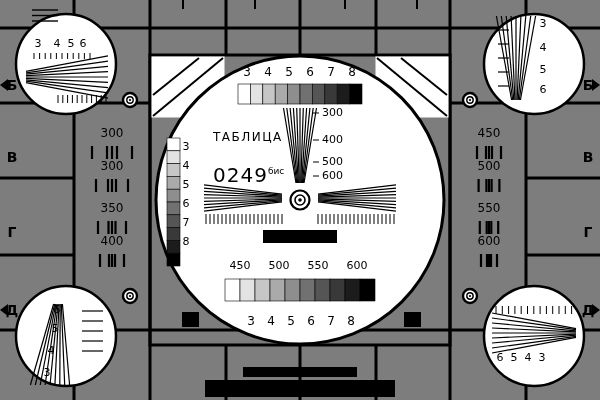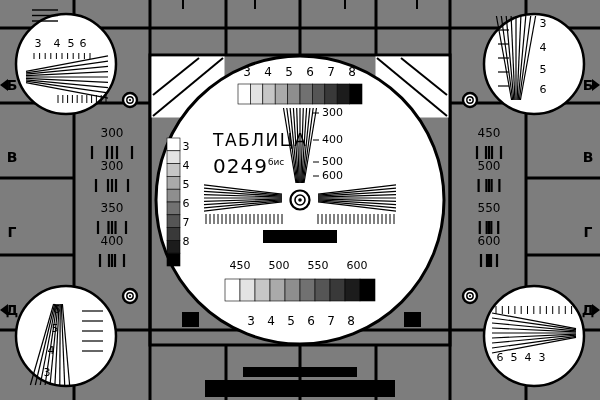--- a/index.html
+++ b/index.html
@@ -13,7 +13,7 @@
 .f12{font-size:12px}
 .f14{font-size:14px;font-weight:bold}
 #title{position:absolute;left:213px;top:130px;color:#000}
-#title .t1{font-size:17px;letter-spacing:1.5px}
+#title .t1{font-size:12px;letter-spacing:1.5px}
 #title .t2{font-size:20px;letter-spacing:1px;margin-top:4px}
 #title sup{font-size:9px;letter-spacing:0}
 .tri{position:absolute;width:0;height:0;border-top:6px solid transparent;border-bottom:6px solid transparent}

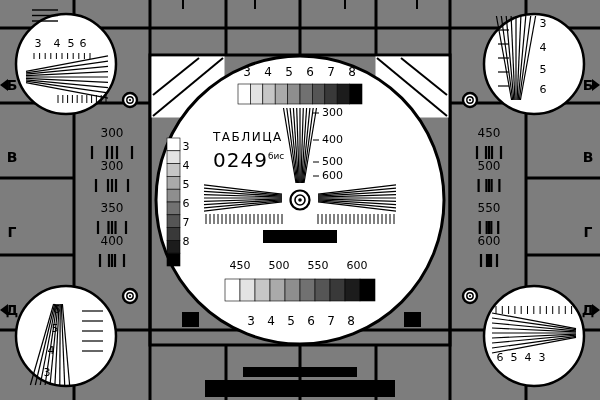--- a/index.html
+++ b/index.html
@@ -14,7 +14,7 @@
 .f14{font-size:14px;font-weight:bold}
 #title{position:absolute;left:213px;top:130px;color:#000}
 #title .t1{font-size:12px;letter-spacing:1.5px}
-#title .t2{font-size:20px;letter-spacing:1px;margin-top:4px}
+#title .t2{font-size:20px;letter-spacing:1px;margin-top:19px}
 #title sup{font-size:9px;letter-spacing:0}
 .tri{position:absolute;width:0;height:0;border-top:6px solid transparent;border-bottom:6px solid transparent}
 .tri-l{left:0;border-right:8px solid #000}

